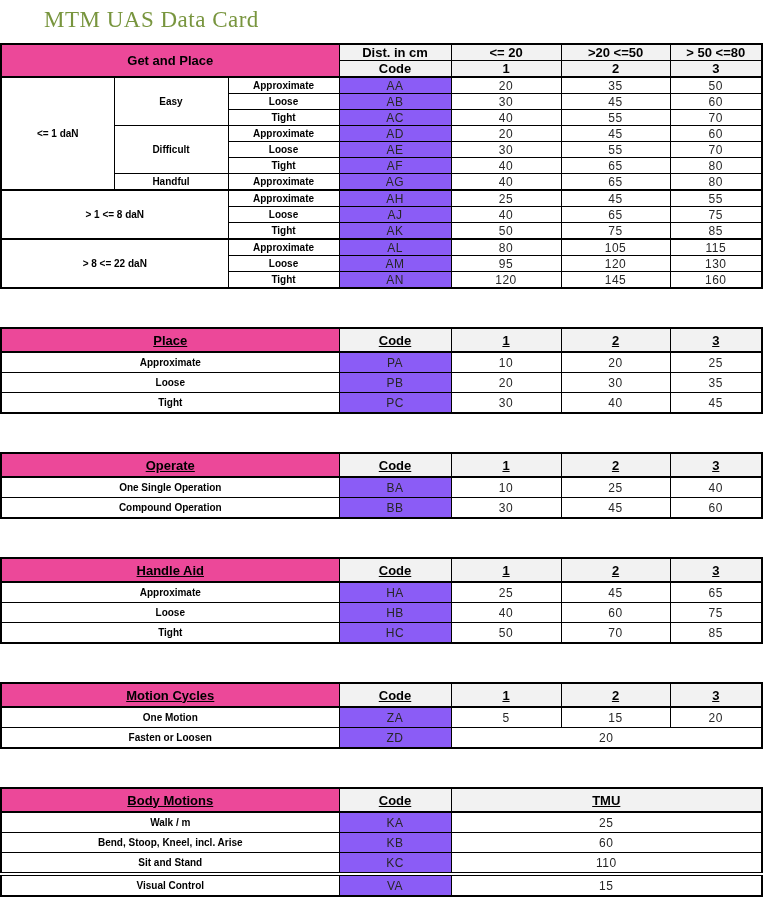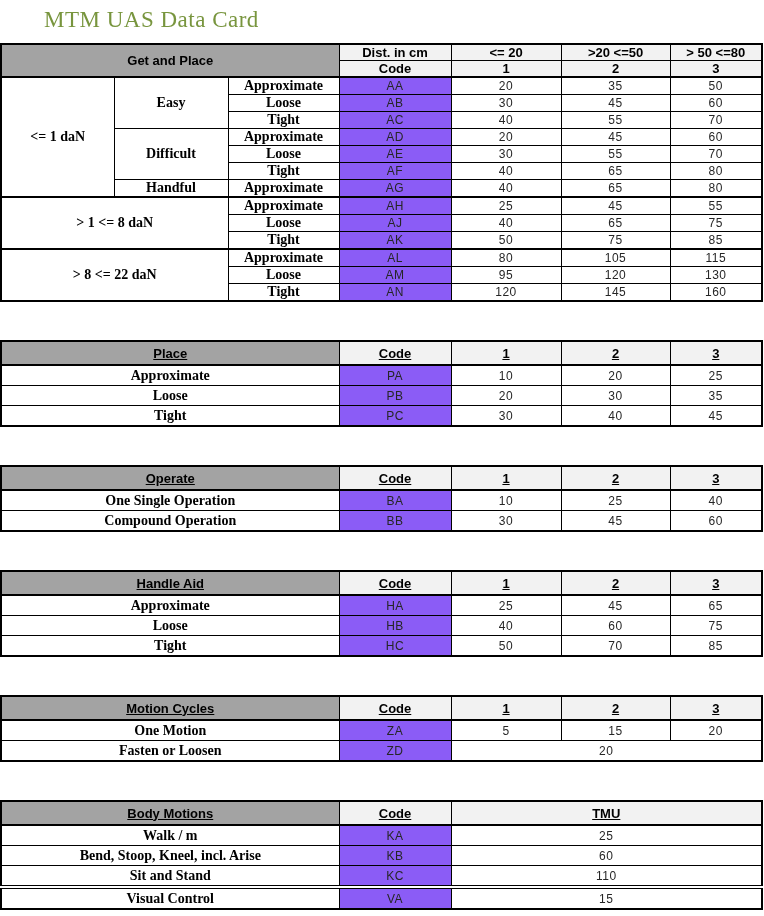--- a/index.html
+++ b/index.html
@@ -16,7 +16,7 @@
   .ts tr.hd td{height:22px;text-decoration:underline;}
   .lbl{font-weight:bold;font-size:14px;font-family:Liberation Serif, serif;}
   .val{font-size:12px;color:#262626;letter-spacing:.5px;}
-  .gray{background:#a3a3a3;font-weight:bold;font-size:13px;}
+  .gray{background:#ec4899;font-weight:bold;font-size:13px;}
   .lg{background:#f2f2f2;font-weight:bold;font-size:13px;}
   .blue{background:#8b5cf6;}
   tr.sep td{border-top-width:2px;}

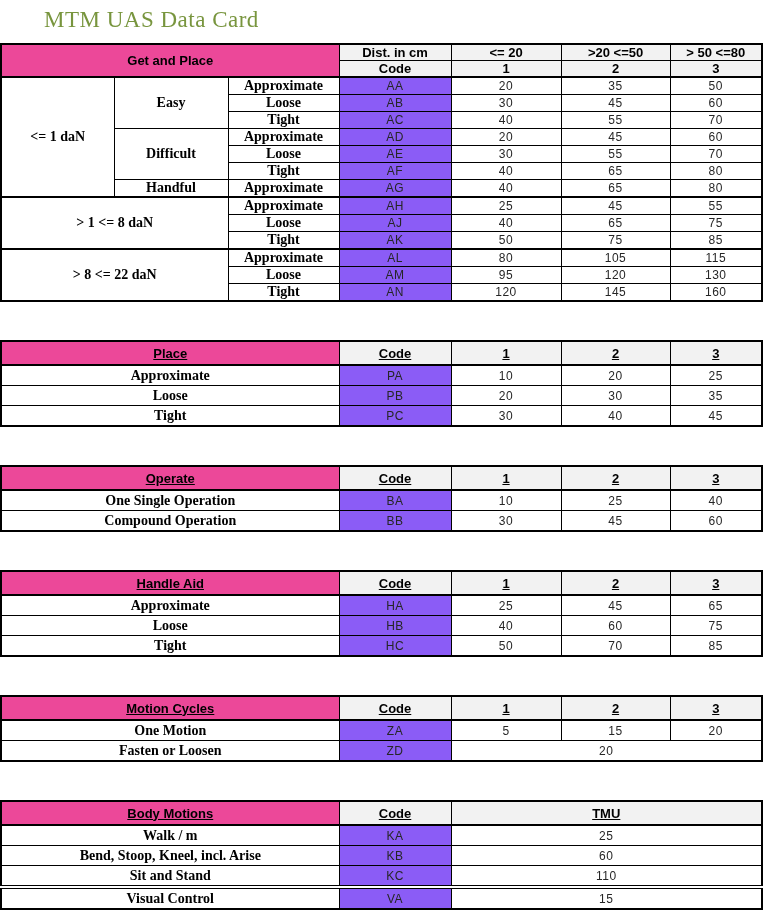--- a/index.html
+++ b/index.html
@@ -14,7 +14,7 @@
   .t1 td{height:15px;}
   .ts td{height:19px;}
   .ts tr.hd td{height:22px;text-decoration:underline;}
-  .lbl{font-weight:bold;font-size:14px;font-family:Liberation Serif, serif;}
+  .lbl{font-weight:bold;font-size:10px;}
   .val{font-size:12px;color:#262626;letter-spacing:.5px;}
   .gray{background:#ec4899;font-weight:bold;font-size:13px;}
   .lg{background:#f2f2f2;font-weight:bold;font-size:13px;}

